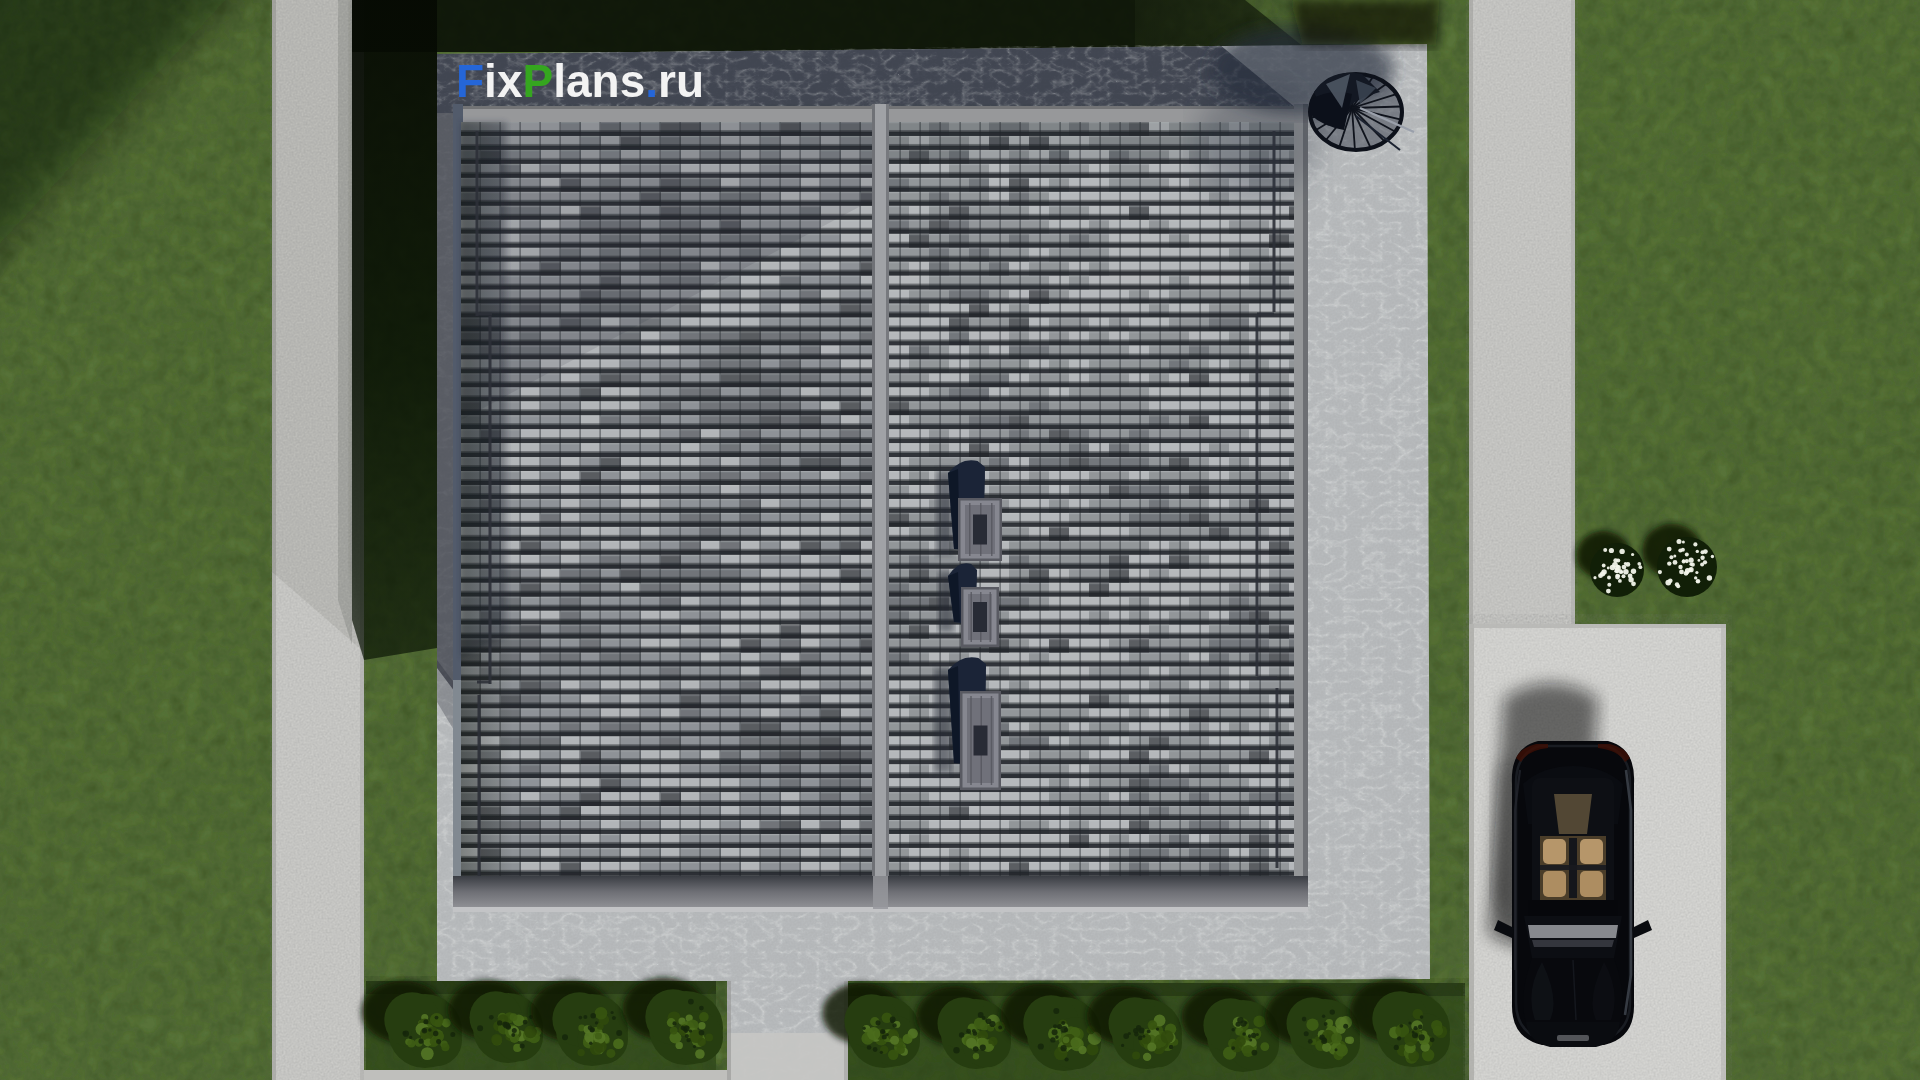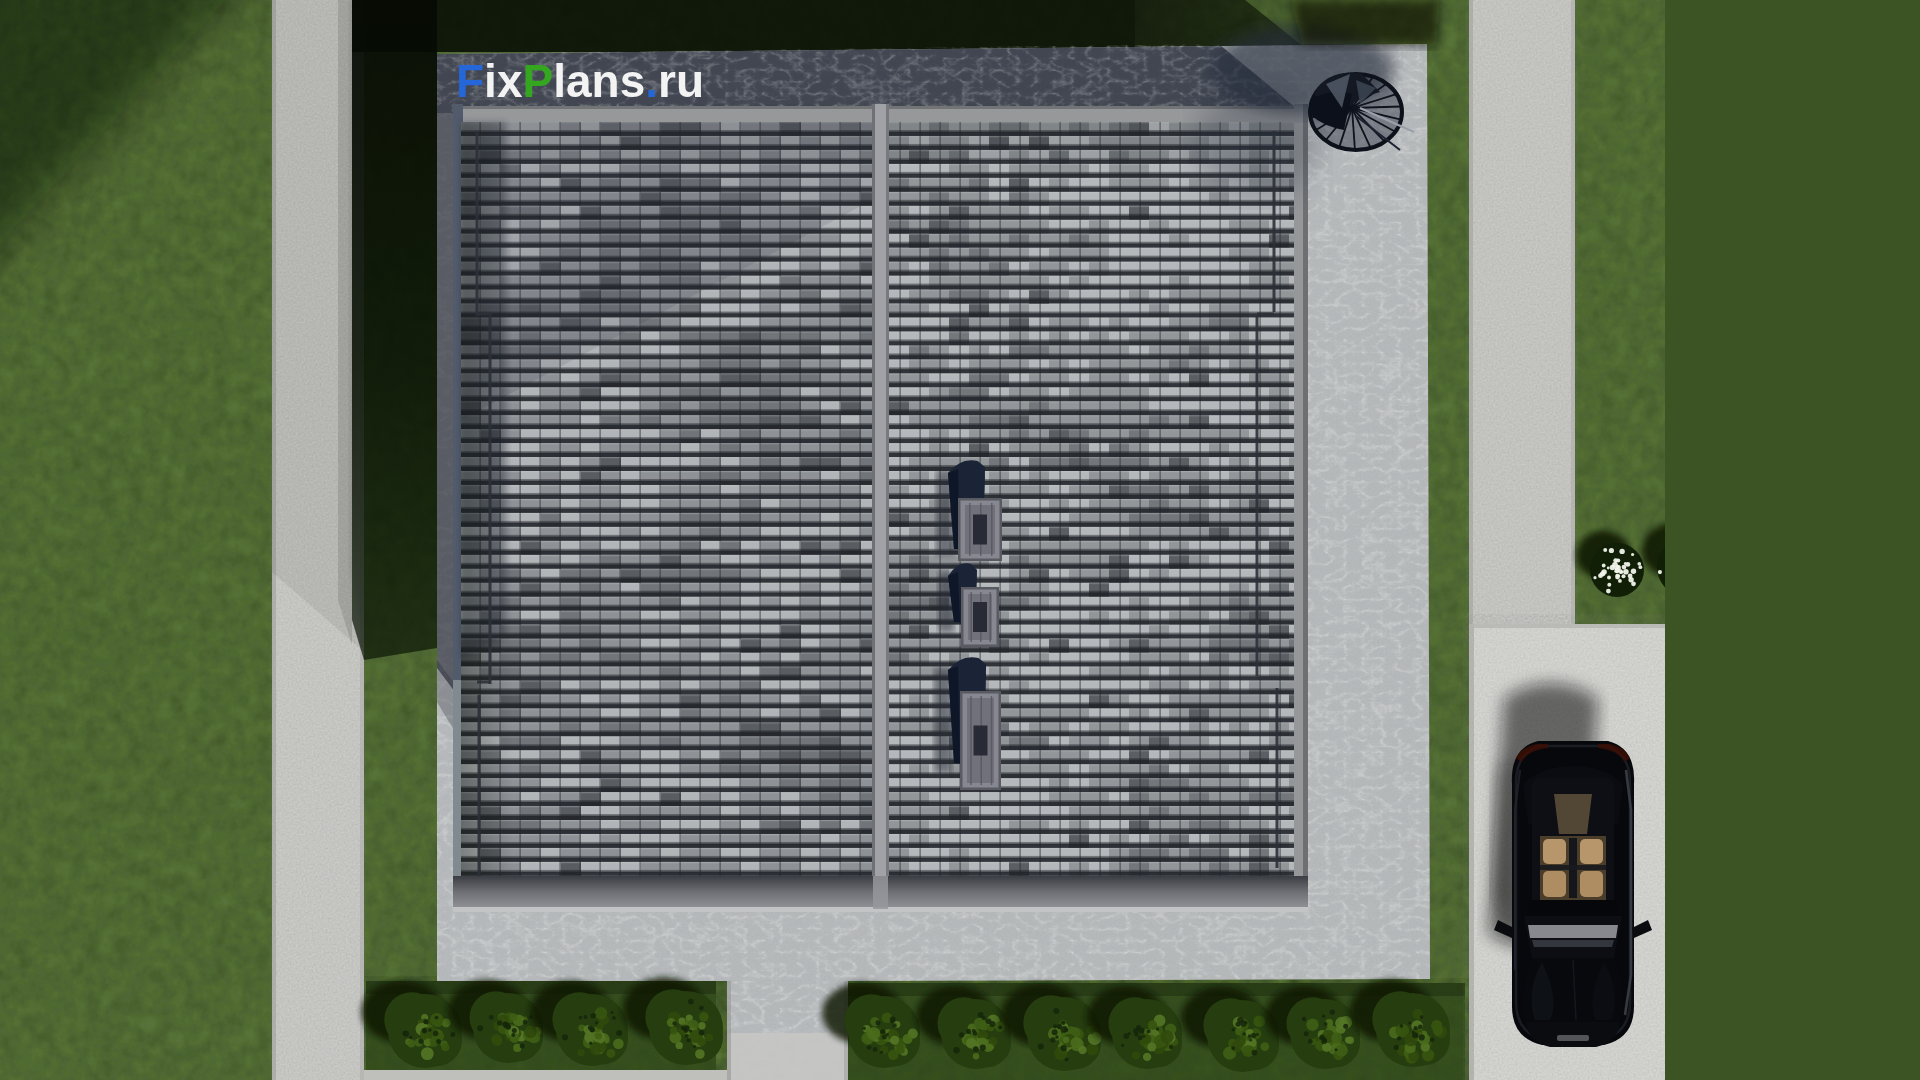--- a/index.html
+++ b/index.html
@@ -3,7 +3,7 @@
 <meta charset="utf-8">
 <style>
   html,body{margin:0;padding:0;background:#3c5423;}
-  .stage{position:relative;width:1665px;height:1080px;overflow:hidden;font-family:"Liberation Sans",sans-serif;}
+  .stage{position:relative;width:1920px;height:1080px;overflow:hidden;font-family:"Liberation Sans",sans-serif;}
 </style>
 </head>
 <body>

